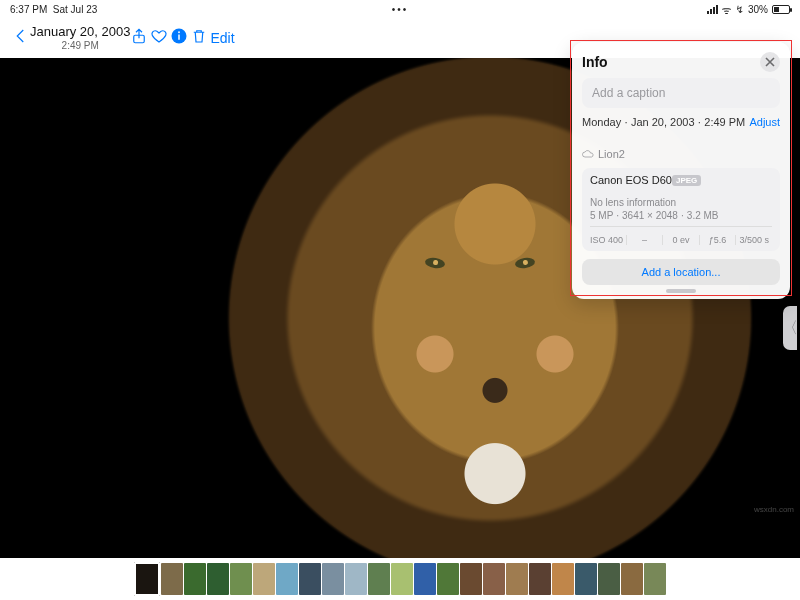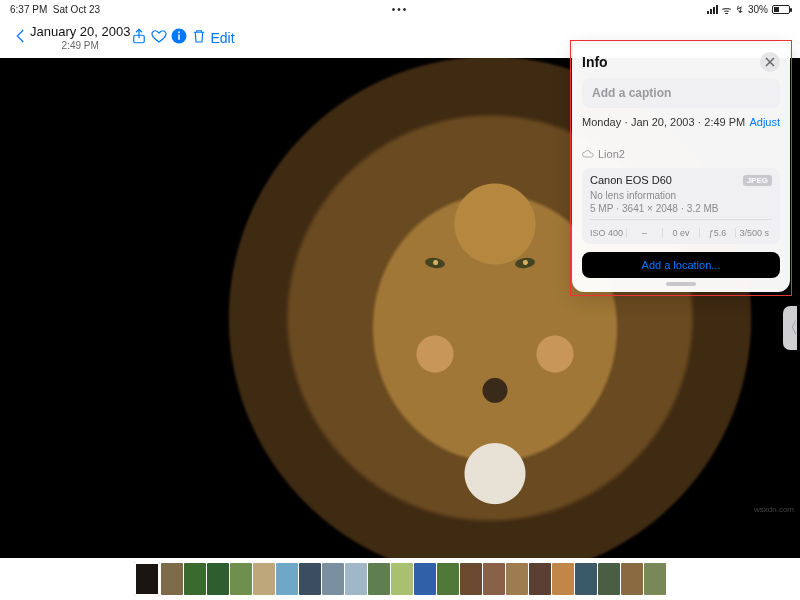--- a/index.html
+++ b/index.html
@@ -95,7 +95,7 @@
 <div class="status">
   <div>
     <span>6:37 PM</span>
-    &nbsp;<span>Sat Oct 23</span>
+    &nbsp;<span>Sat Jul 23</span>
   </div>
   <div class="dots">•••</div>
   <div class="right">

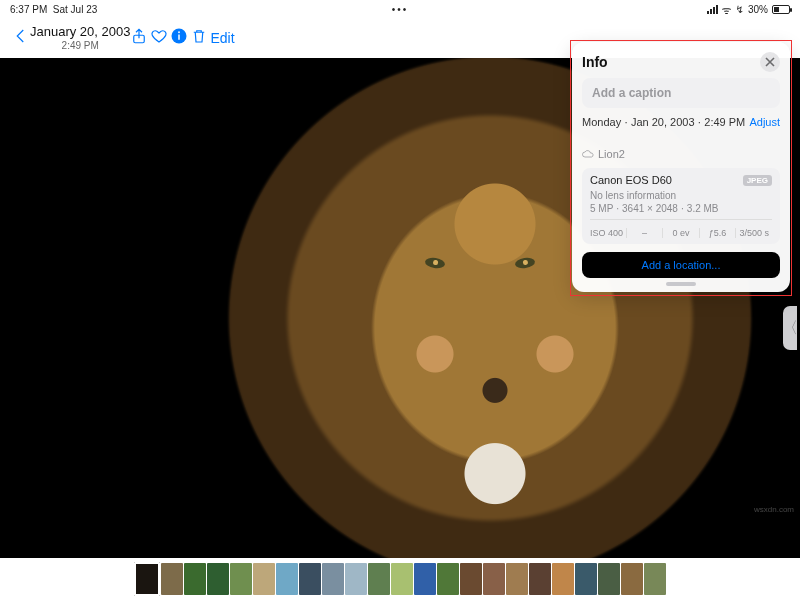--- a/index.html
+++ b/index.html
@@ -63,7 +63,7 @@
   .info-panel .hdr { display:flex; justify-content:space-between; align-items:center; padding:2px 0 6px; }
   .info-panel .hdr .ttl { font-size:14px; font-weight:600; color:#111;}
   .info-panel .close { width:20px; height:20px; border-radius:50%; background:#e5e5e7; color:#6b6b6d; display:flex; align-items:center; justify-content:center; font-size:12px;}
-  .caption-box { background:#f0f0f2; border-radius:8px; padding:8px 10px; color:#9a9a9e; font-size:12px;font-weight:bold; }
+  .caption-box { background:#f0f0f2; border-radius:8px; padding:8px 10px; color:#9a9a9e; font-size:12px; }
   .row { display:flex; justify-content:space-between; align-items:flex-start; margin-top:8px; }
   .meta-date { color:#333; font-size:11px; }
   .adjust { color:#0079ff; font-size:11px; }

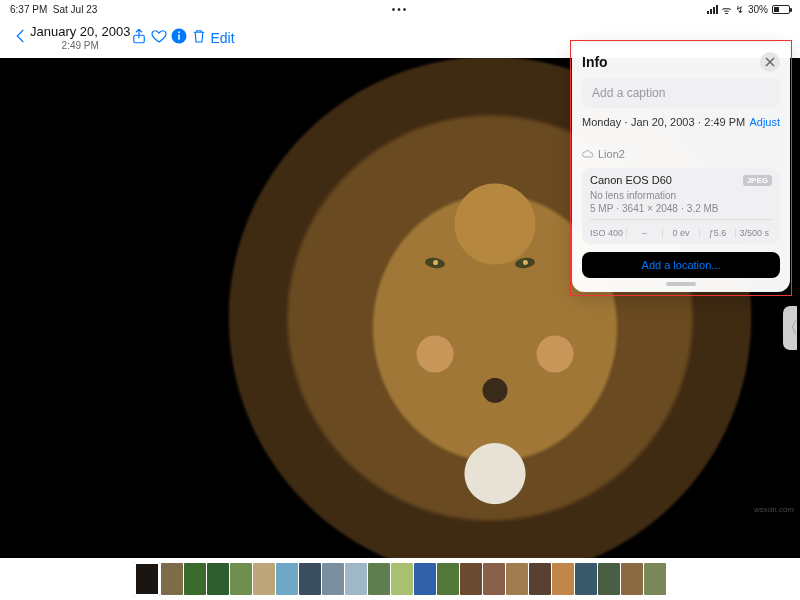--- a/index.html
+++ b/index.html
@@ -70,7 +70,7 @@
   .filename { color:#8a8a8e; font-size:11px; display:flex; align-items:center; gap:4px; margin-top:20px;}
   .cloud { width:12px; height:12px; stroke:#8a8a8e; fill:none; stroke-width:1.3;}
   .cam-card { background:#f0f0f2; border-radius:8px; margin-top:8px; padding:6px 8px 6px; font-size:10px; color:#555;}
-  .cam-card .cam-hdr{ display:flex; justify-content:space-between; align-items:center; }
+  .cam-card .cam-hdr{ display:flex; align-items:center; }
   .cam-card .cam { color:#222; font-size:11px;}
   .badge { background:#c7c7cc; color:#fff; font-size:8px; padding:1px 4px; border-radius:3px; font-weight:600;}
   .lens { color:#8a8a8e; margin-top:4px;}

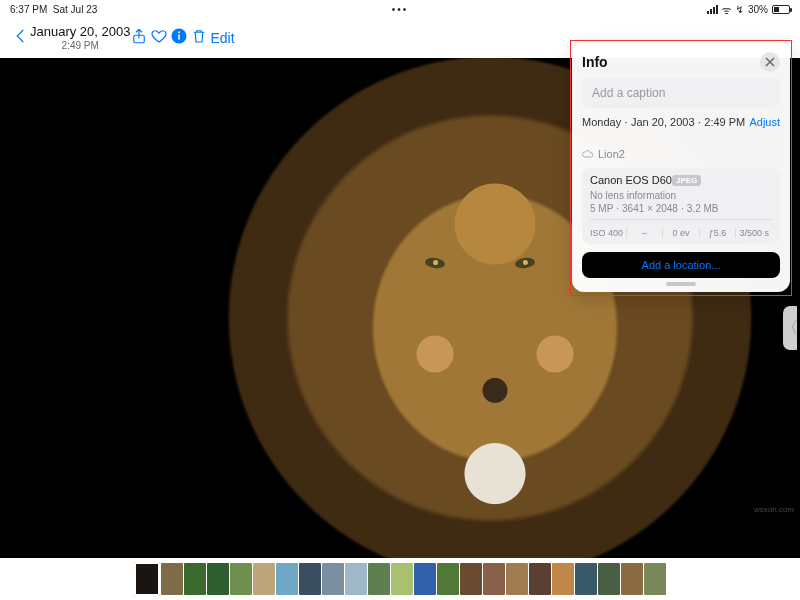--- a/index.html
+++ b/index.html
@@ -73,7 +73,7 @@
   .cam-card .cam-hdr{ display:flex; align-items:center; }
   .cam-card .cam { color:#222; font-size:11px;}
   .badge { background:#c7c7cc; color:#fff; font-size:8px; padding:1px 4px; border-radius:3px; font-weight:600;}
-  .lens { color:#8a8a8e; margin-top:4px;}
+  .lens { color:#8a8a8e; margin-top:11px;}
   .dim { color:#8a8a8e; margin-top:2px;}
   .exif { display:flex; justify-content:space-between; margin-top:5px; color:#8a8a8e; font-size:9px; border-top:0.5px solid #ddd; padding-top:8px;}
   .exif span{ flex:1; text-align:center; border-left:0.5px solid #ddd;}

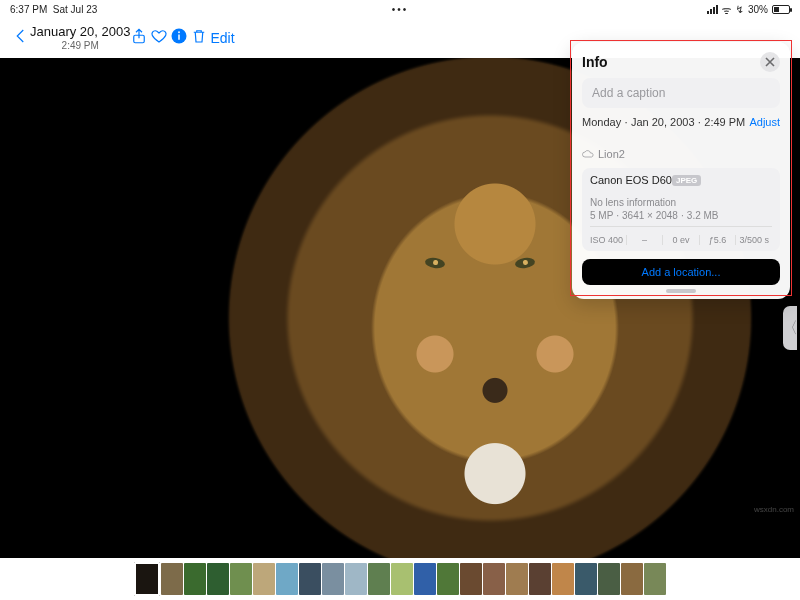--- a/index.html
+++ b/index.html
@@ -78,7 +78,7 @@
   .exif { display:flex; justify-content:space-between; margin-top:5px; color:#8a8a8e; font-size:9px; border-top:0.5px solid #ddd; padding-top:8px;}
   .exif span{ flex:1; text-align:center; border-left:0.5px solid #ddd;}
   .exif span:first-child{border-left:none; text-align:left;}
-  .add-loc { text-align:center; color:#0079ff; font-size:11px; background:#000000; border-radius:8px; padding:7px; margin:8px 0 2px;}
+  .add-loc { text-align:center; color:#0079ff; font-size:11px; background:#e5e5e5; border-radius:8px; padding:7px; margin:8px 0 2px;}
   .grab { width:30px; height:4px; background:#c8c8cc; border-radius:2px; margin:4px auto 2px;}
 
   

